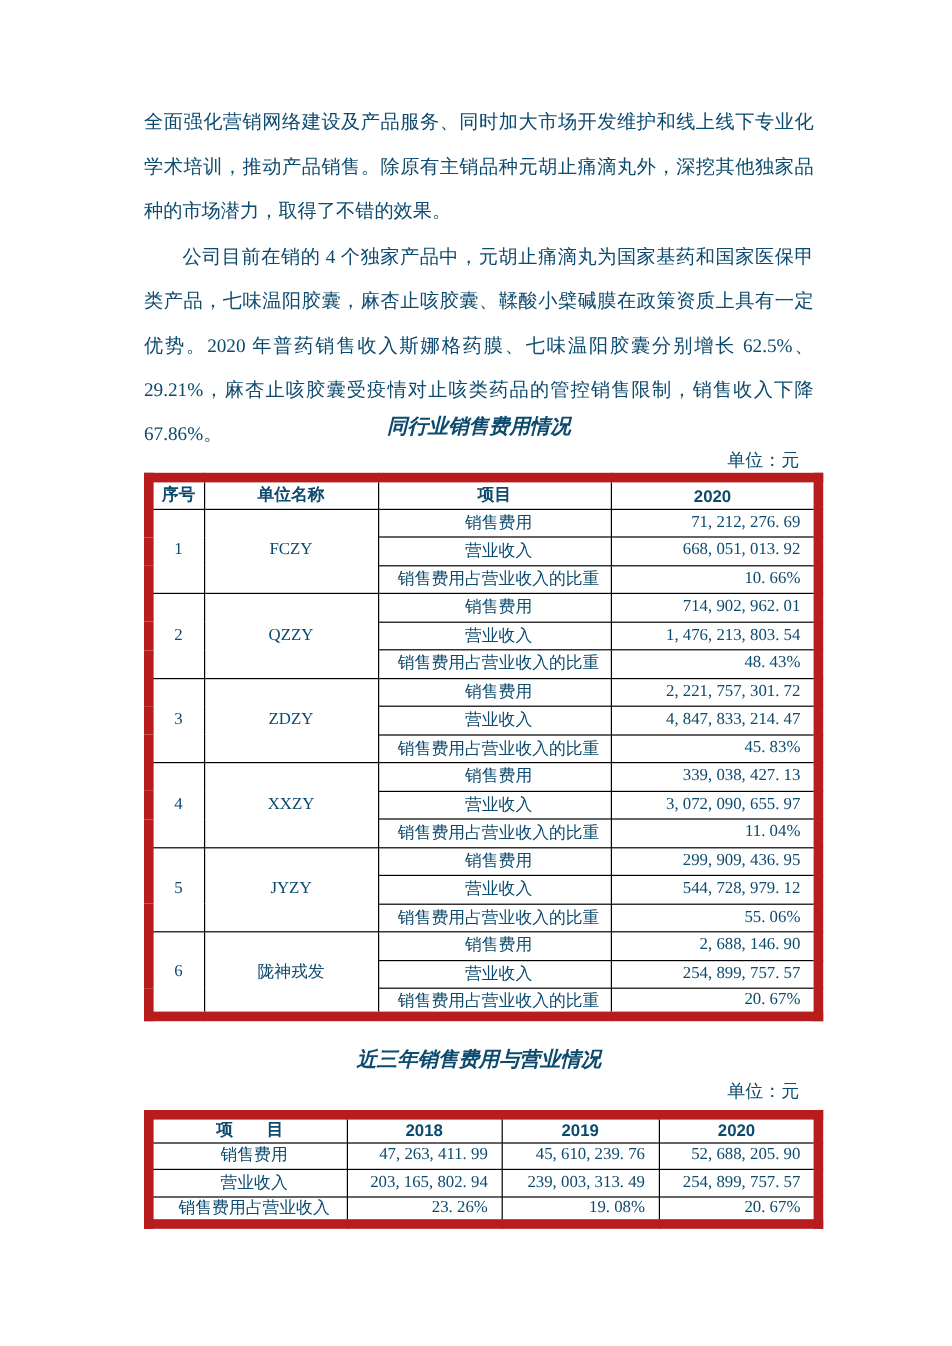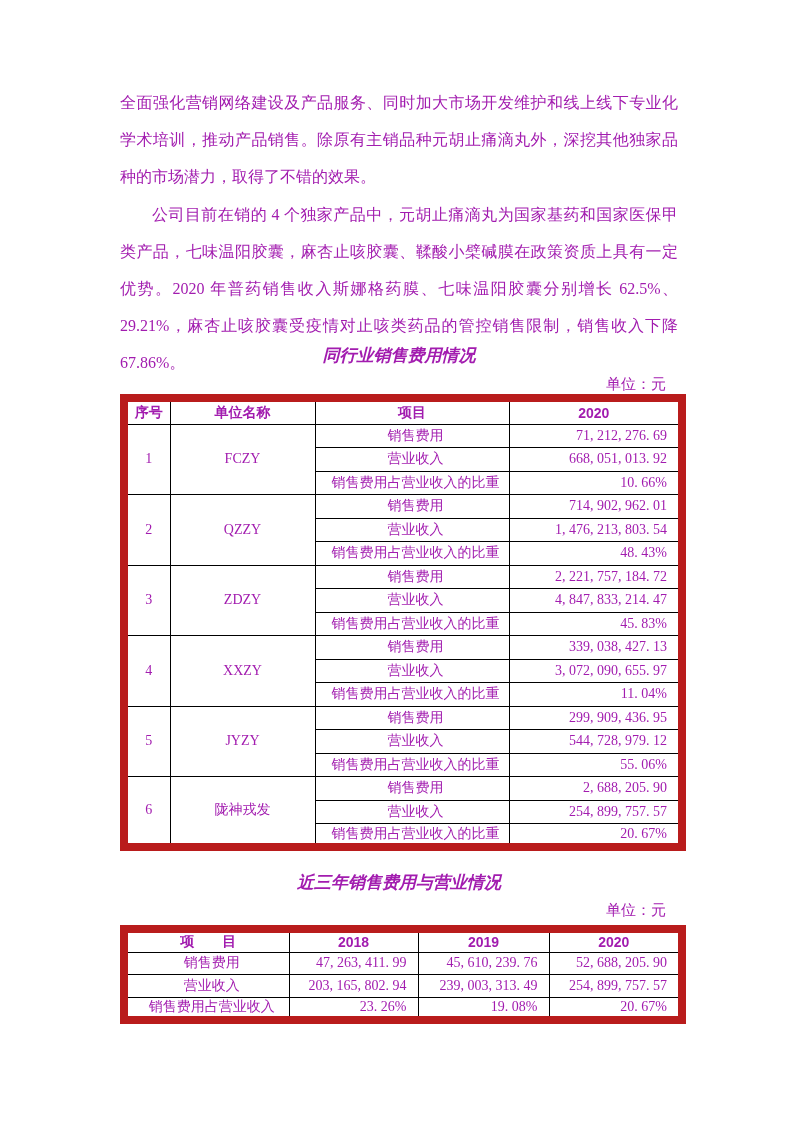--- a/index.html
+++ b/index.html
@@ -8,7 +8,7 @@
     width: 793px;
     height: 1036px;
     background: #ffffff;
-    color: #a21caf;
+    color: #0c4a6e;
     font-family: "Liberation Serif", "DejaVu Serif", serif;
     margin: 0 auto;
     overflow: hidden;

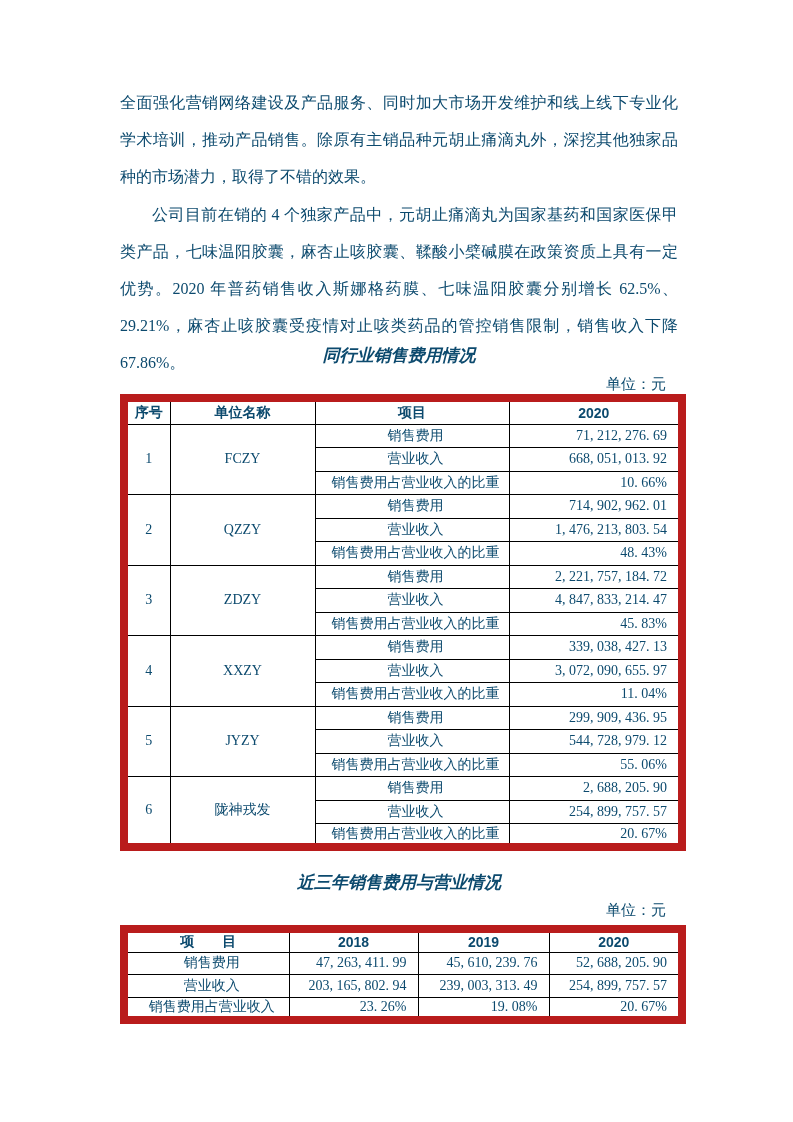--- a/index.html
+++ b/index.html
@@ -140,7 +140,7 @@
         <td rowspan="3" class="c-center">3</td>
         <td rowspan="3" class="c-center">ZDZY</td>
         <td class="c-label">销售费用</td>
-        <td class="c-val">2, 221, 757, 184. 72</td>
+        <td class="c-val">2, 221, 757, 301. 72</td>
       </tr>
       <tr>
         <td class="c-label">营业收入</td>

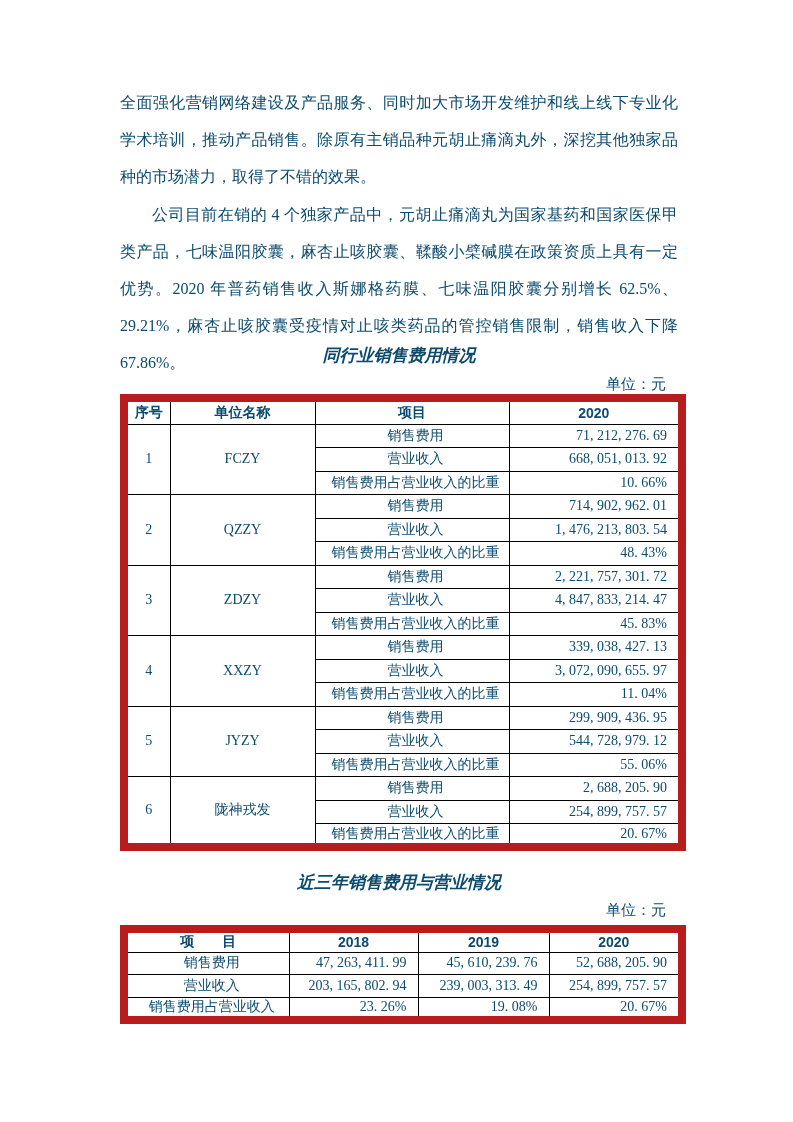--- a/index.html
+++ b/index.html
@@ -185,7 +185,7 @@
         <td rowspan="3" class="c-center">6</td>
         <td rowspan="3" class="c-center">陇神戎发</td>
         <td class="c-label">销售费用</td>
-        <td class="c-val">2, 688, 205. 90</td>
+        <td class="c-val">2, 688, 146. 90</td>
       </tr>
       <tr>
         <td class="c-label">营业收入</td>

